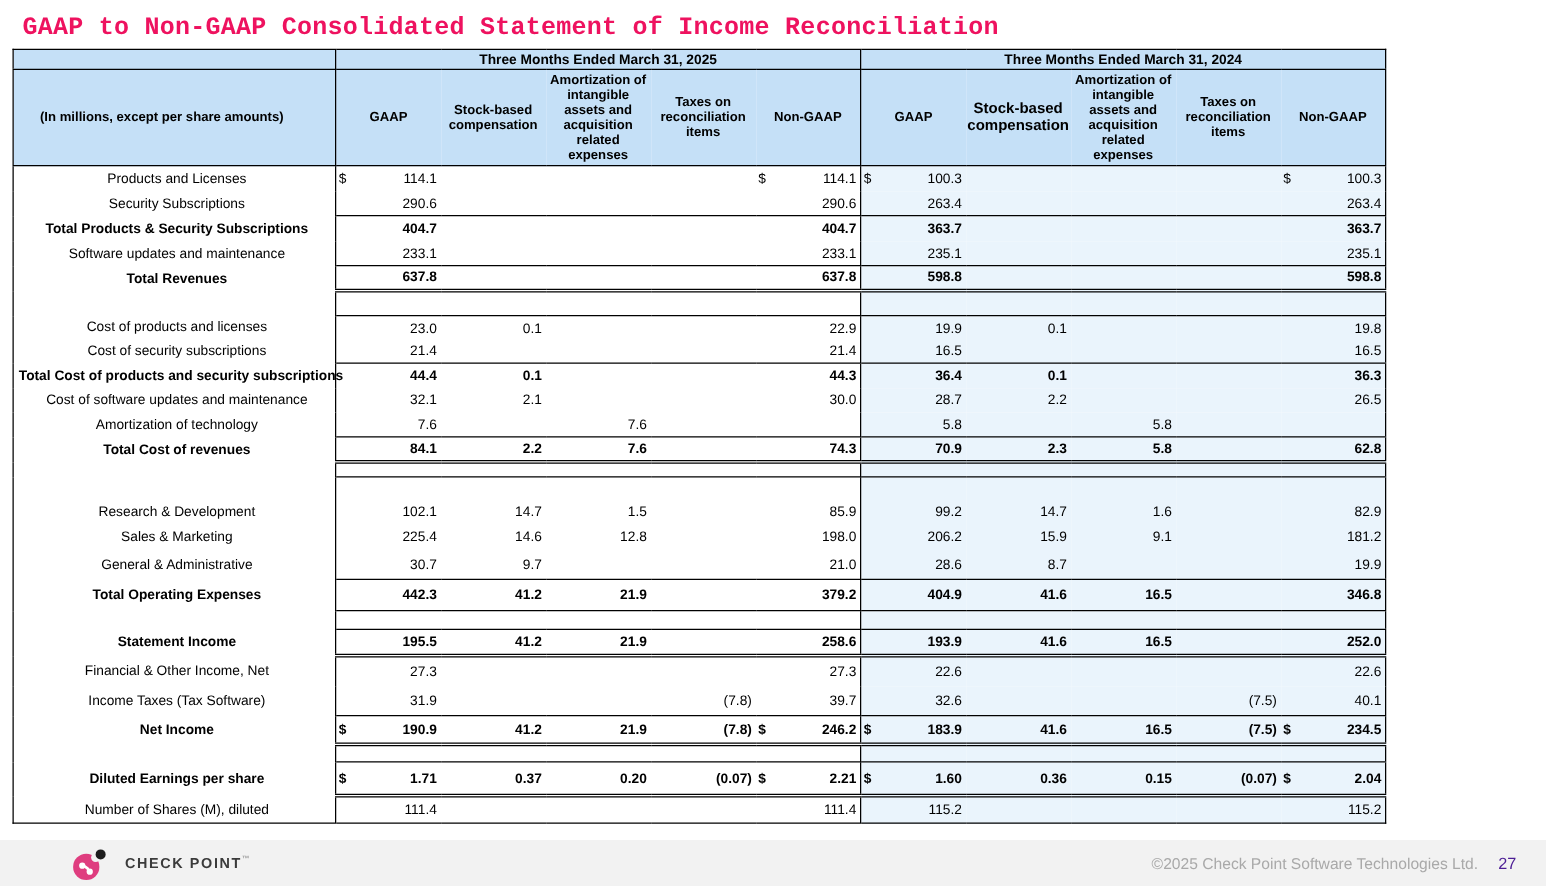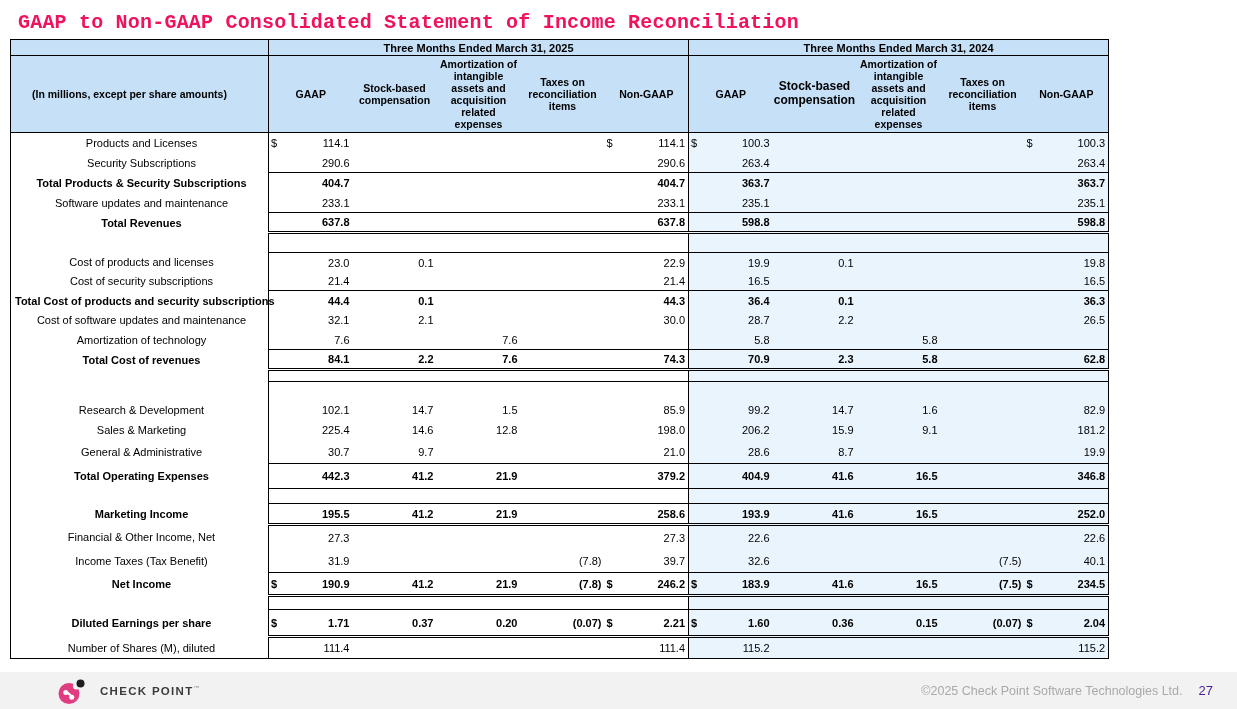--- a/index.html
+++ b/index.html
@@ -1333,7 +1333,7 @@
         </td>
       </tr>
       <tr style="height: 21px;">
-        <td class="lbl b">Marketing Income</td>
+        <td class="lbl b">Statement Income</td>
         <td class="num b bt bbd">
           <div class="flex">
             <span></span>

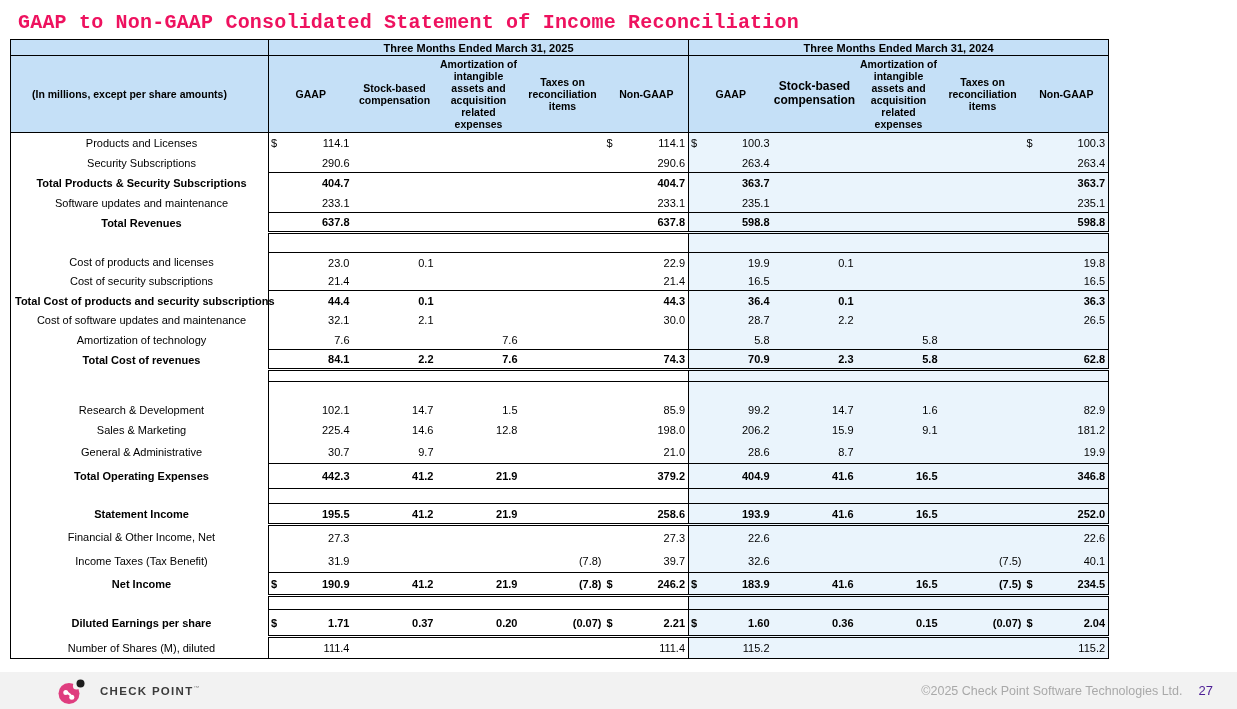--- a/index.html
+++ b/index.html
@@ -1459,7 +1459,7 @@
         </td>
       </tr>
       <tr style="height: 24px;">
-        <td class="lbl">Income Taxes (Tax Benefit)</td>
+        <td class="lbl">Income Taxes (Tax Software)</td>
         <td class="num">
           <div class="flex">
             <span></span>

